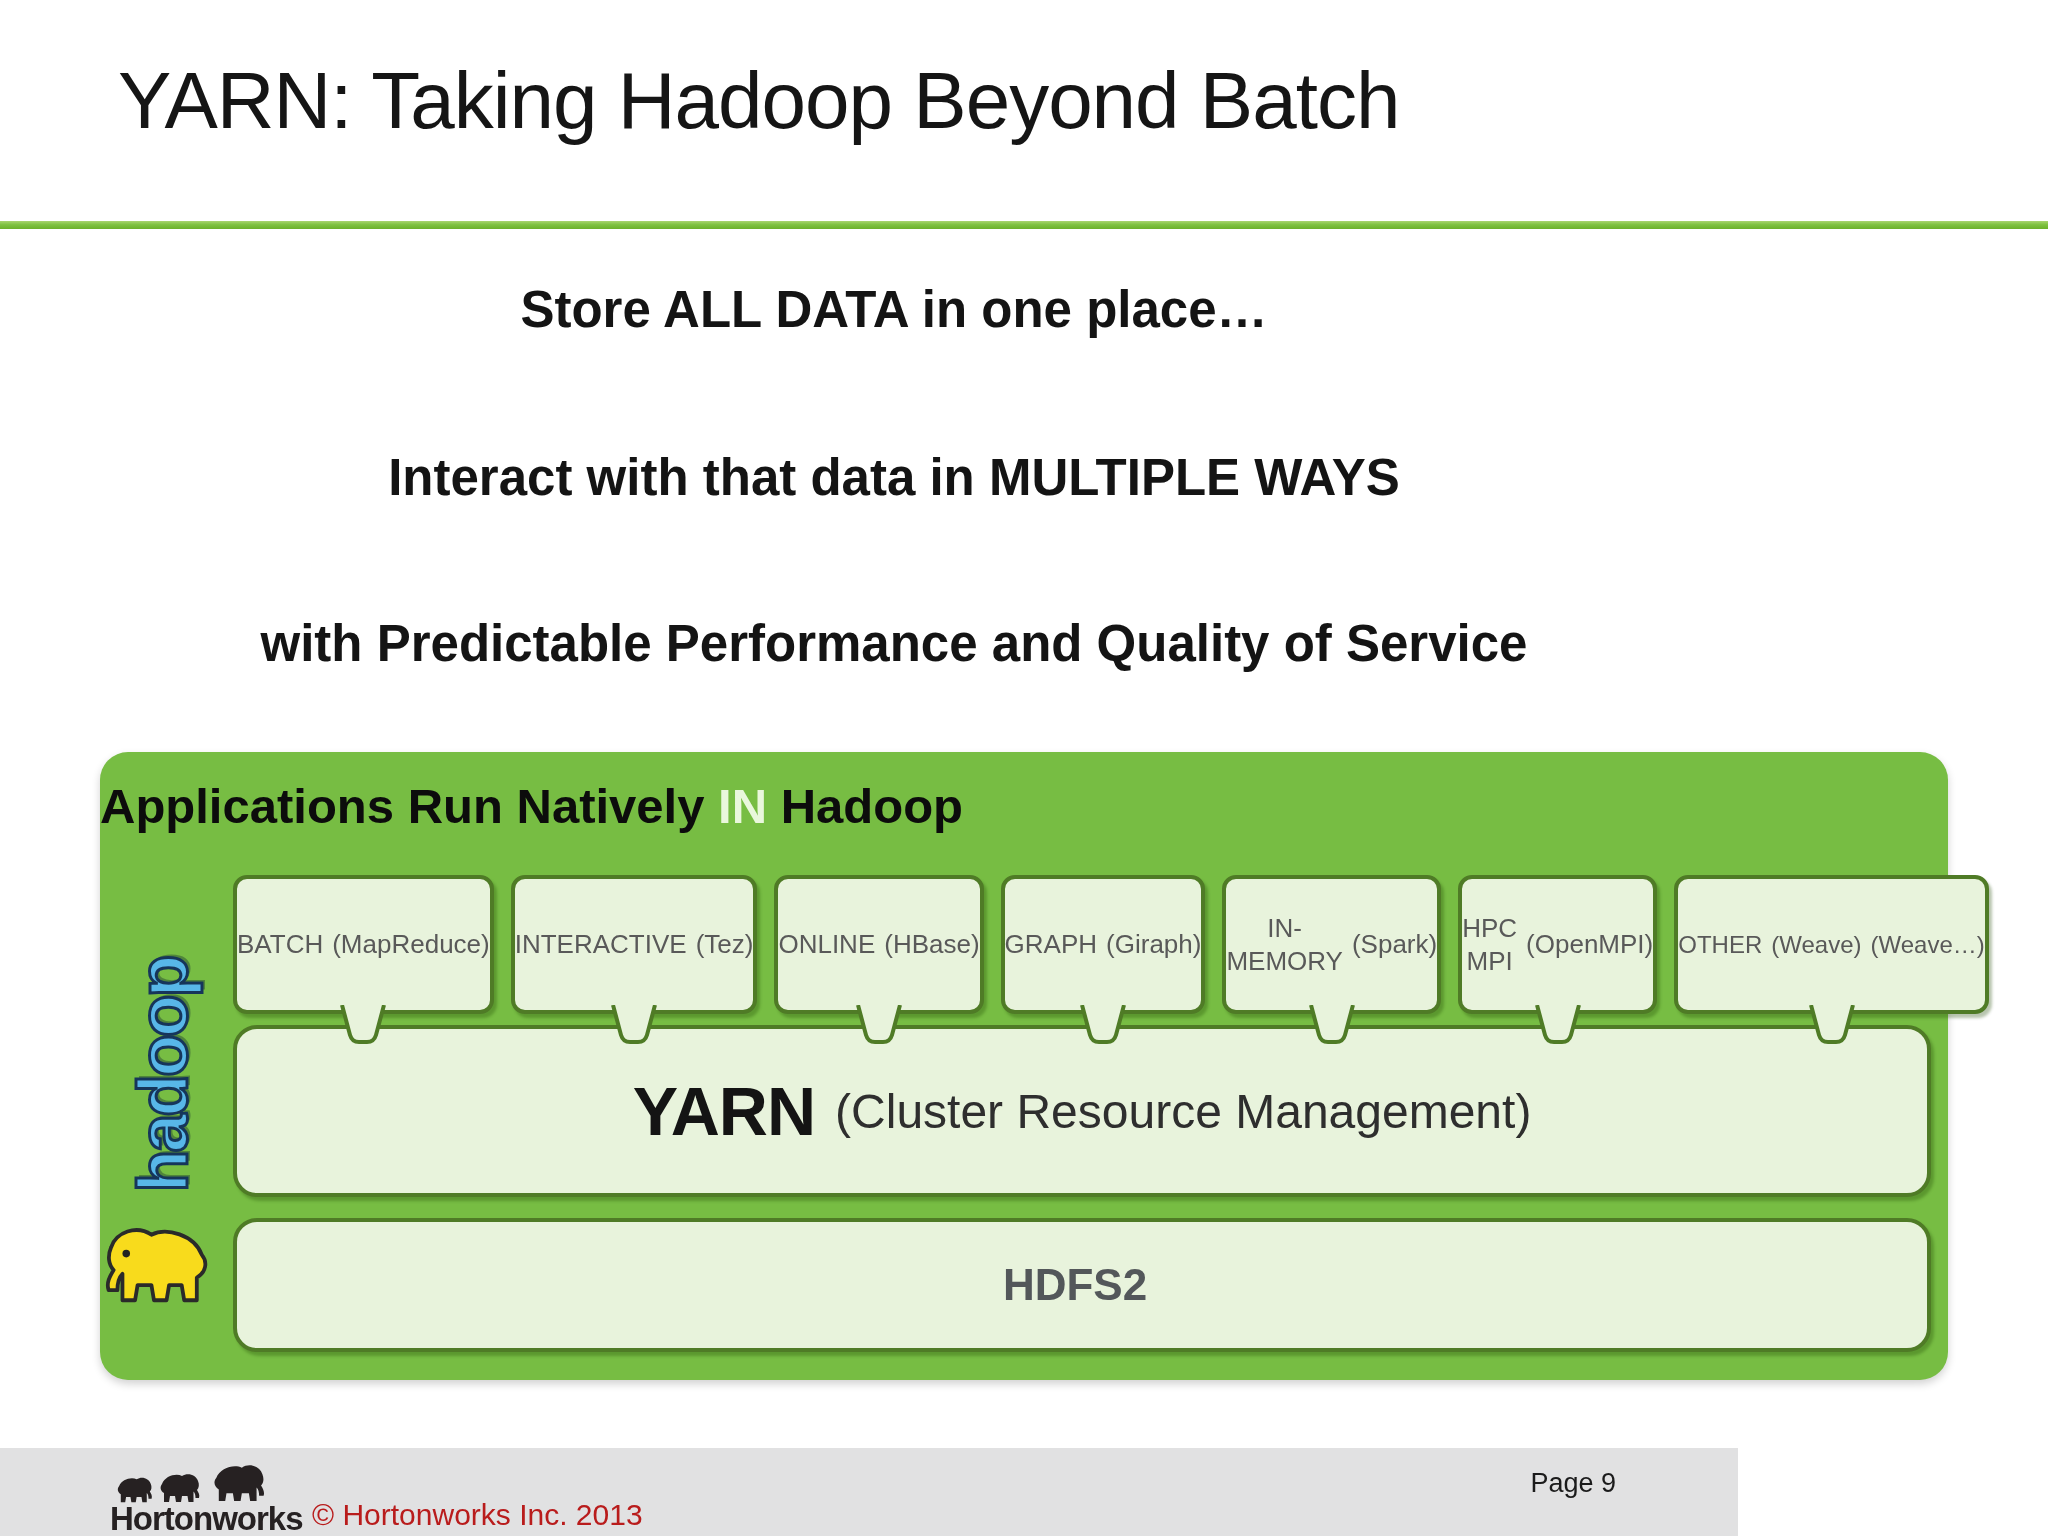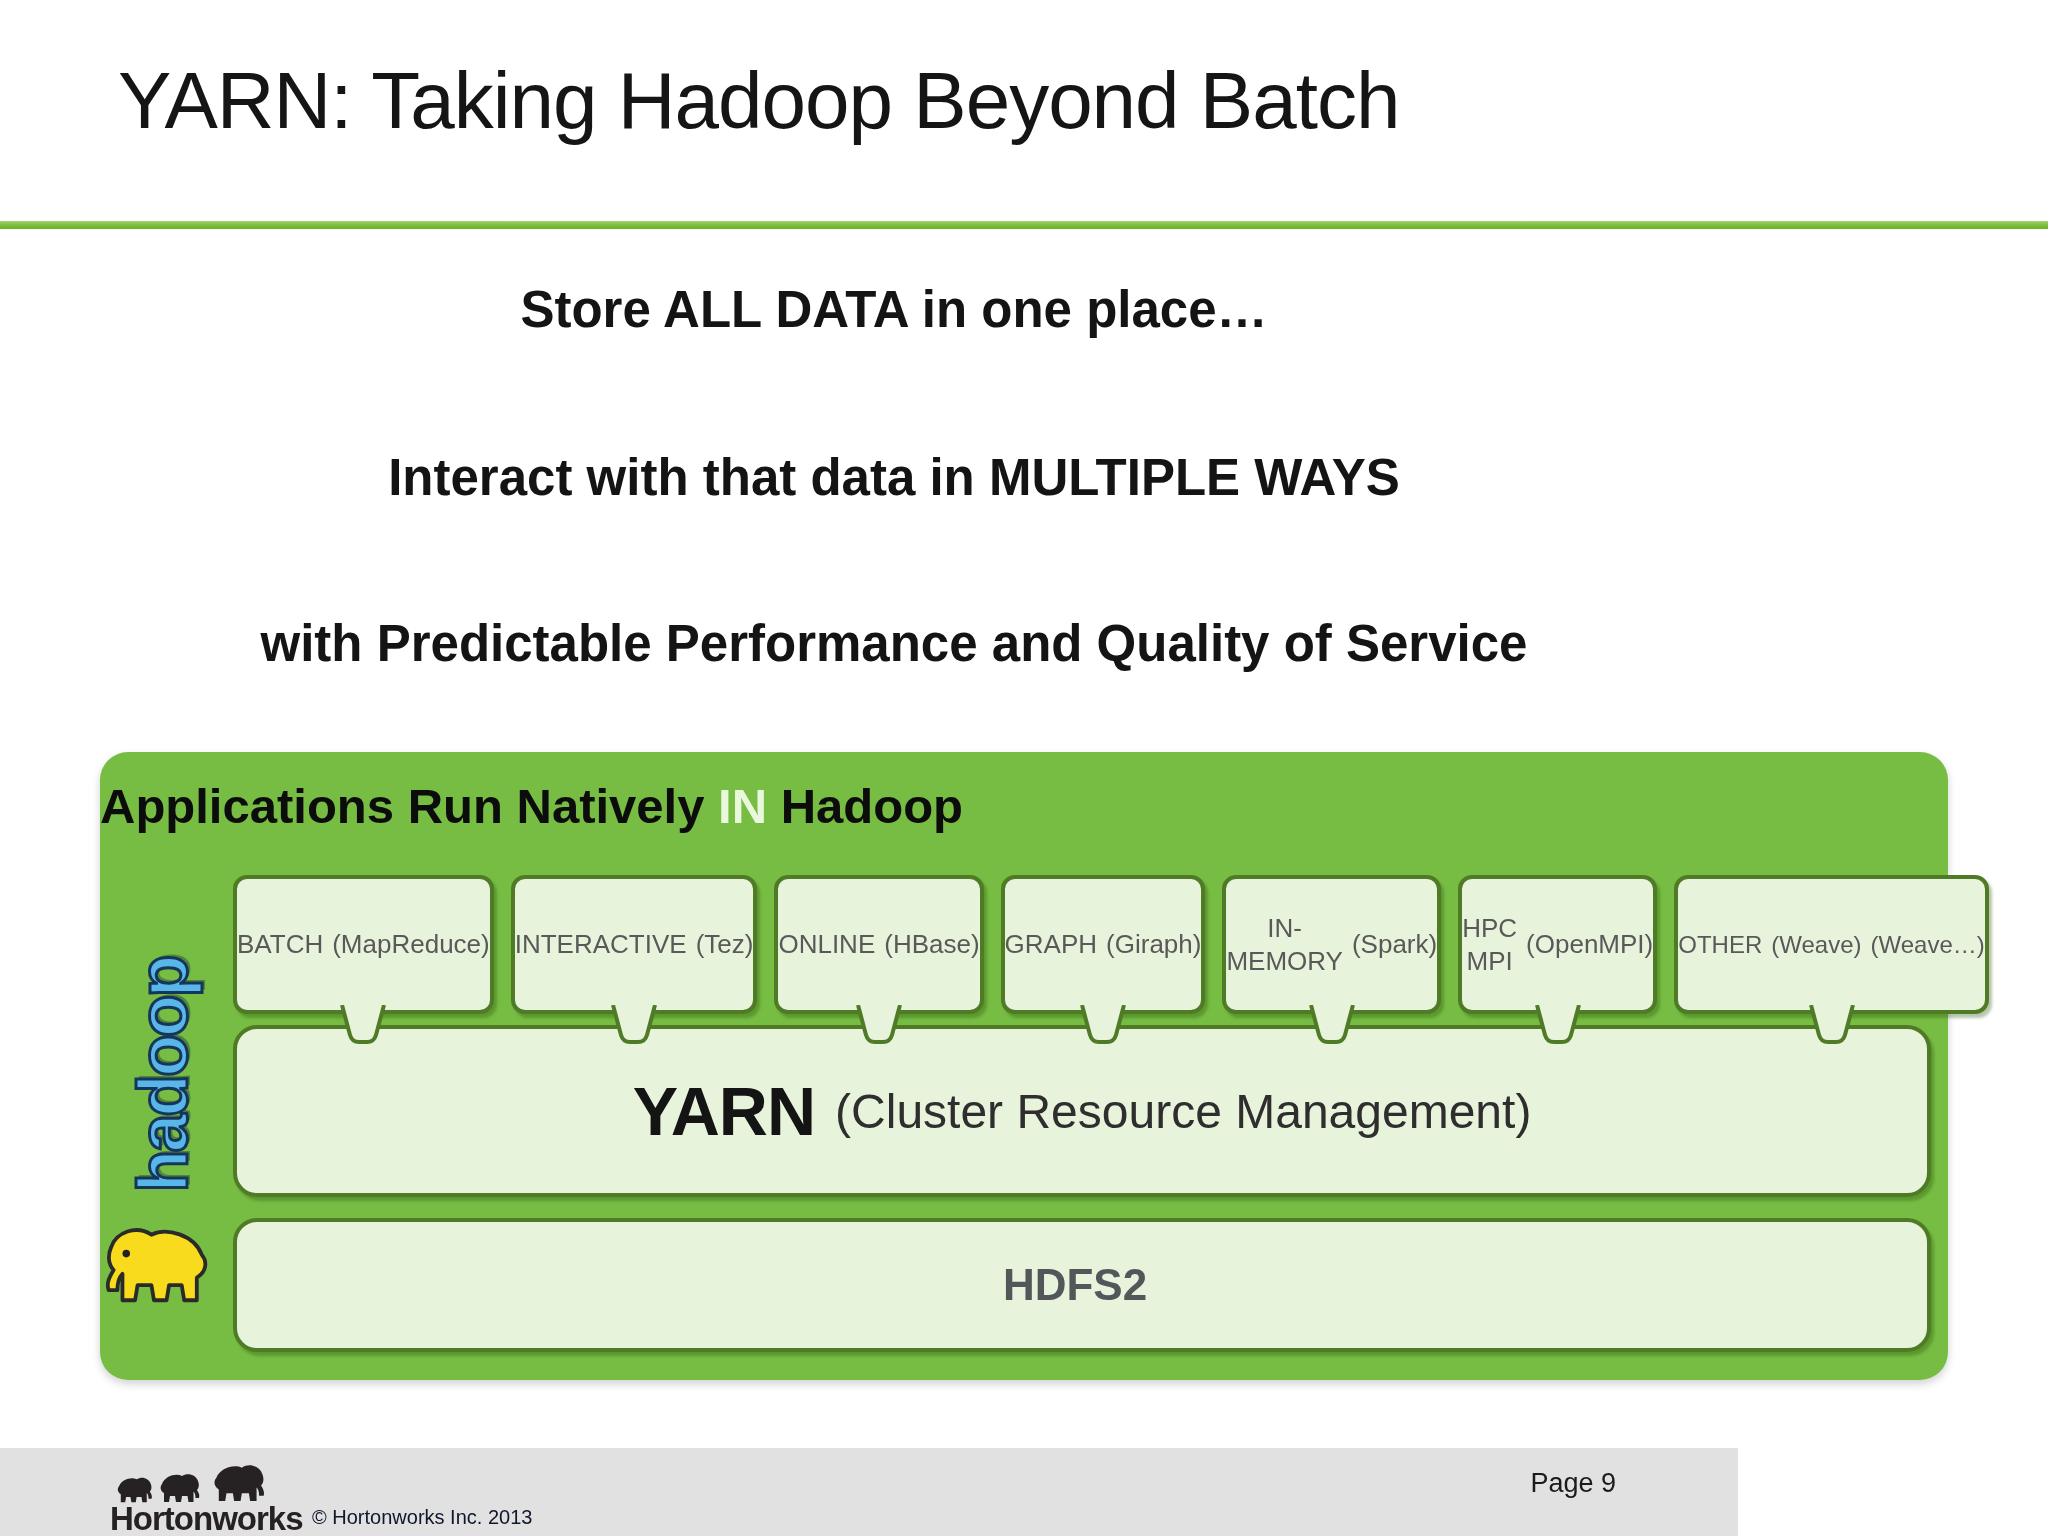--- a/index.html
+++ b/index.html
@@ -86,7 +86,7 @@
     font-size:33px;font-weight:bold;color:#262122;letter-spacing:-1px;
     margin-top:-8px;
   }
-  .copyright{position:absolute;left:312px;top:58px;font-size:20px;color:#0f172a;}
+  .copyright{position:absolute;left:312px;top:50px;font-size:30px;color:#b91c1c;}
   .page-number{position:absolute;right:122px;top:20px;font-size:27px;color:#1b1b1b;}
 </style>
 </head>

